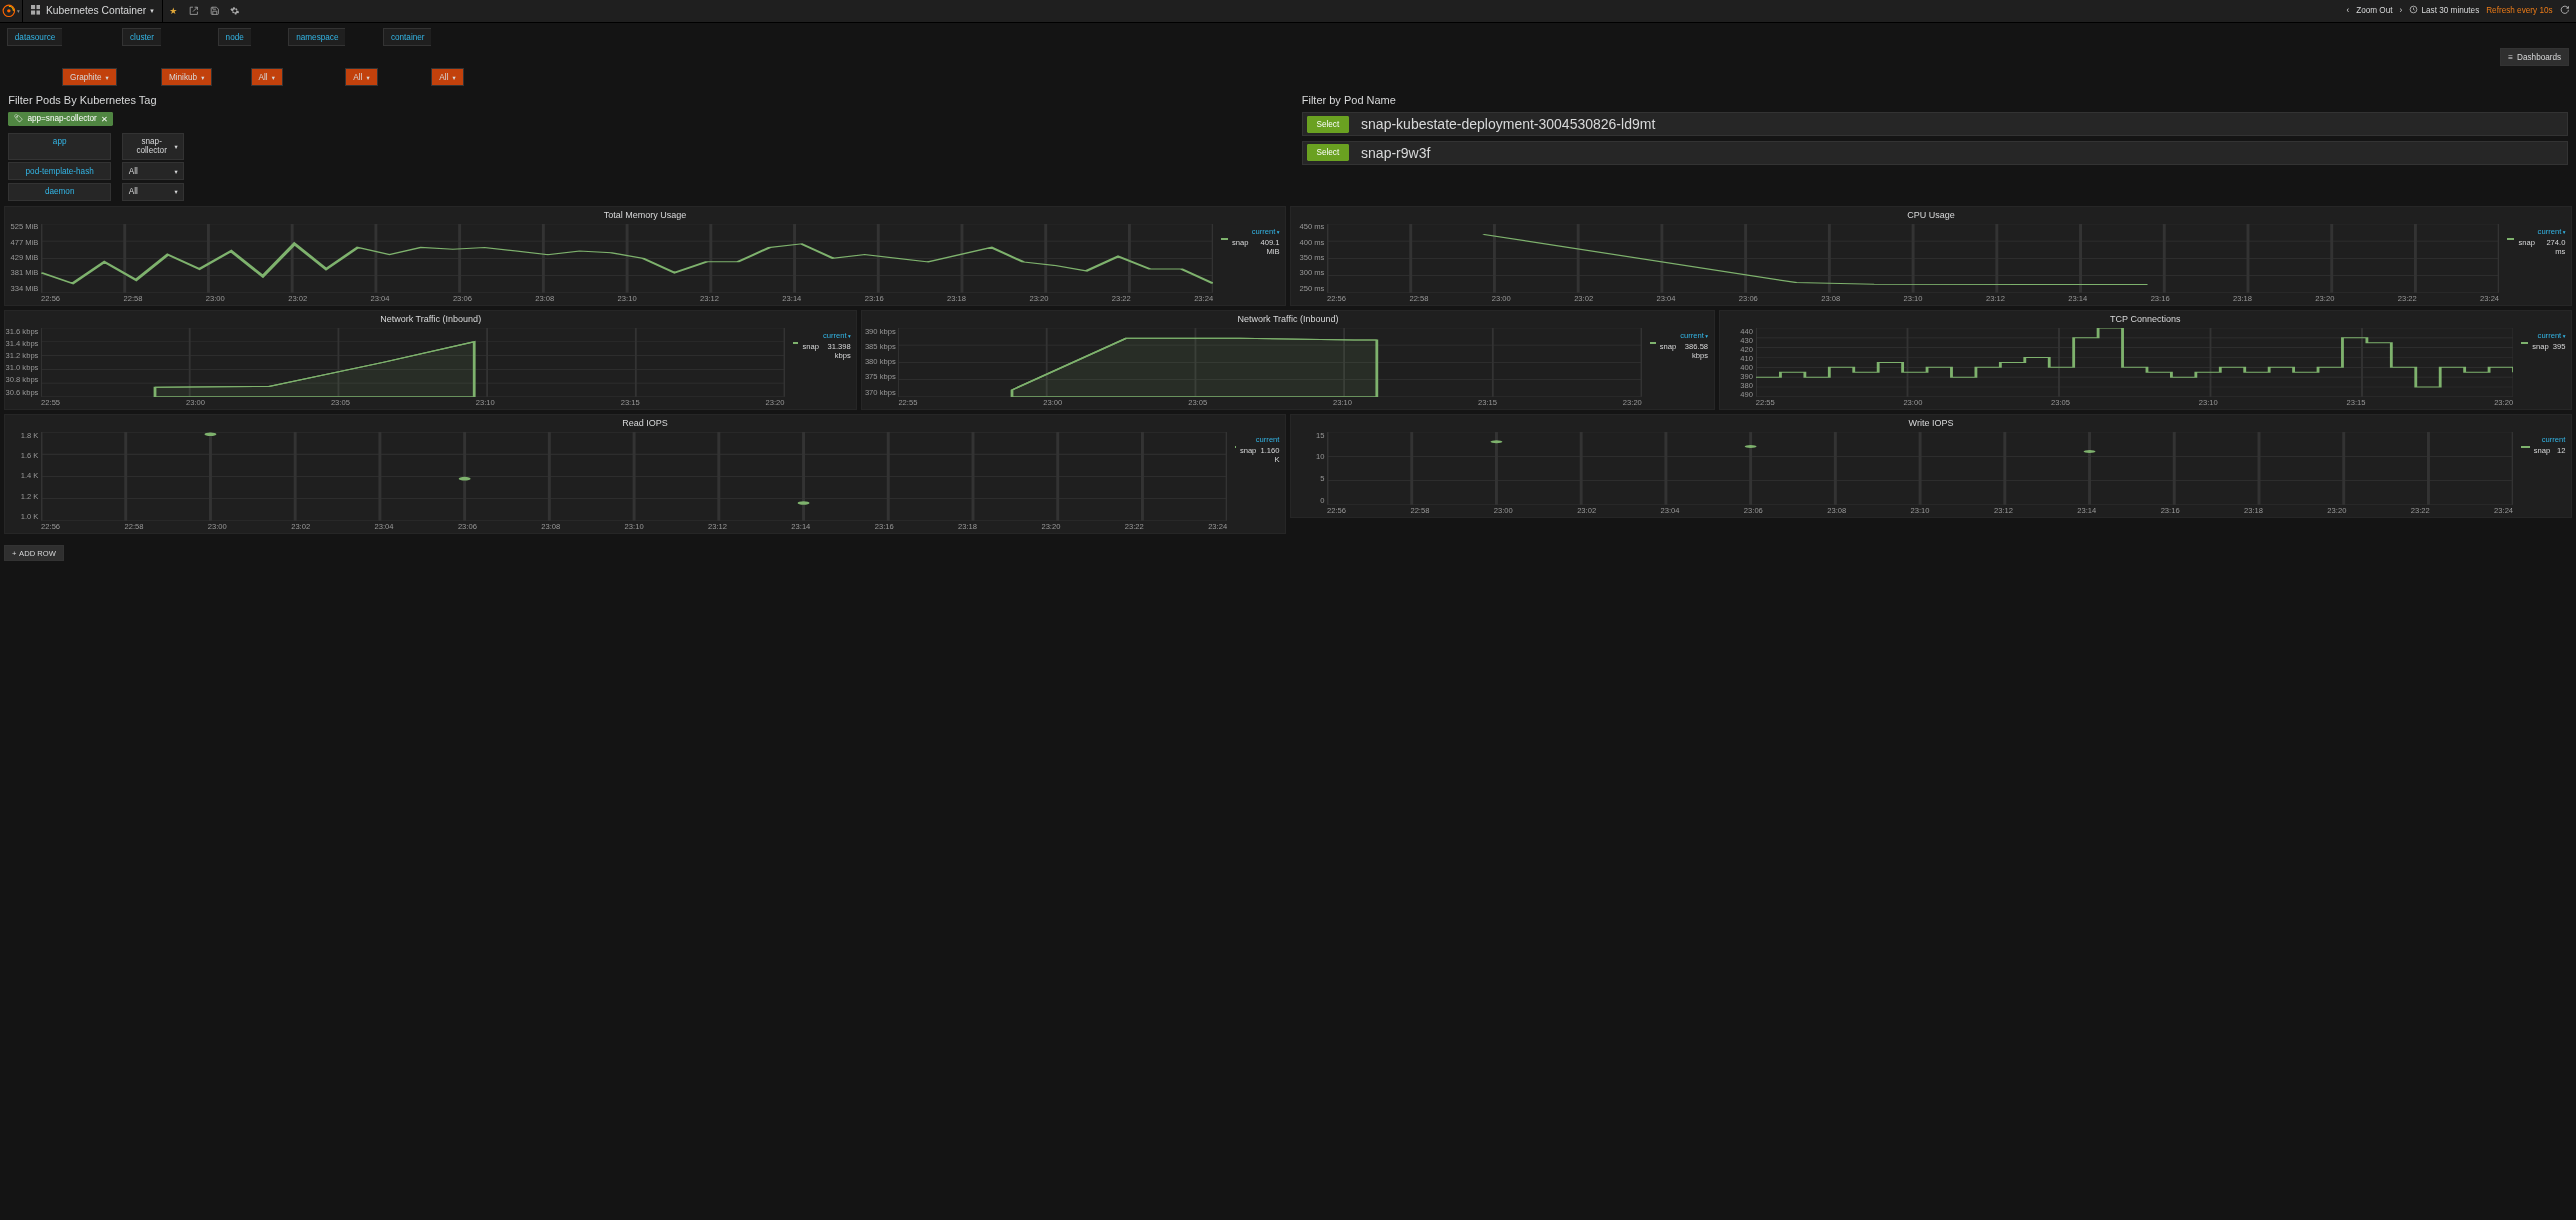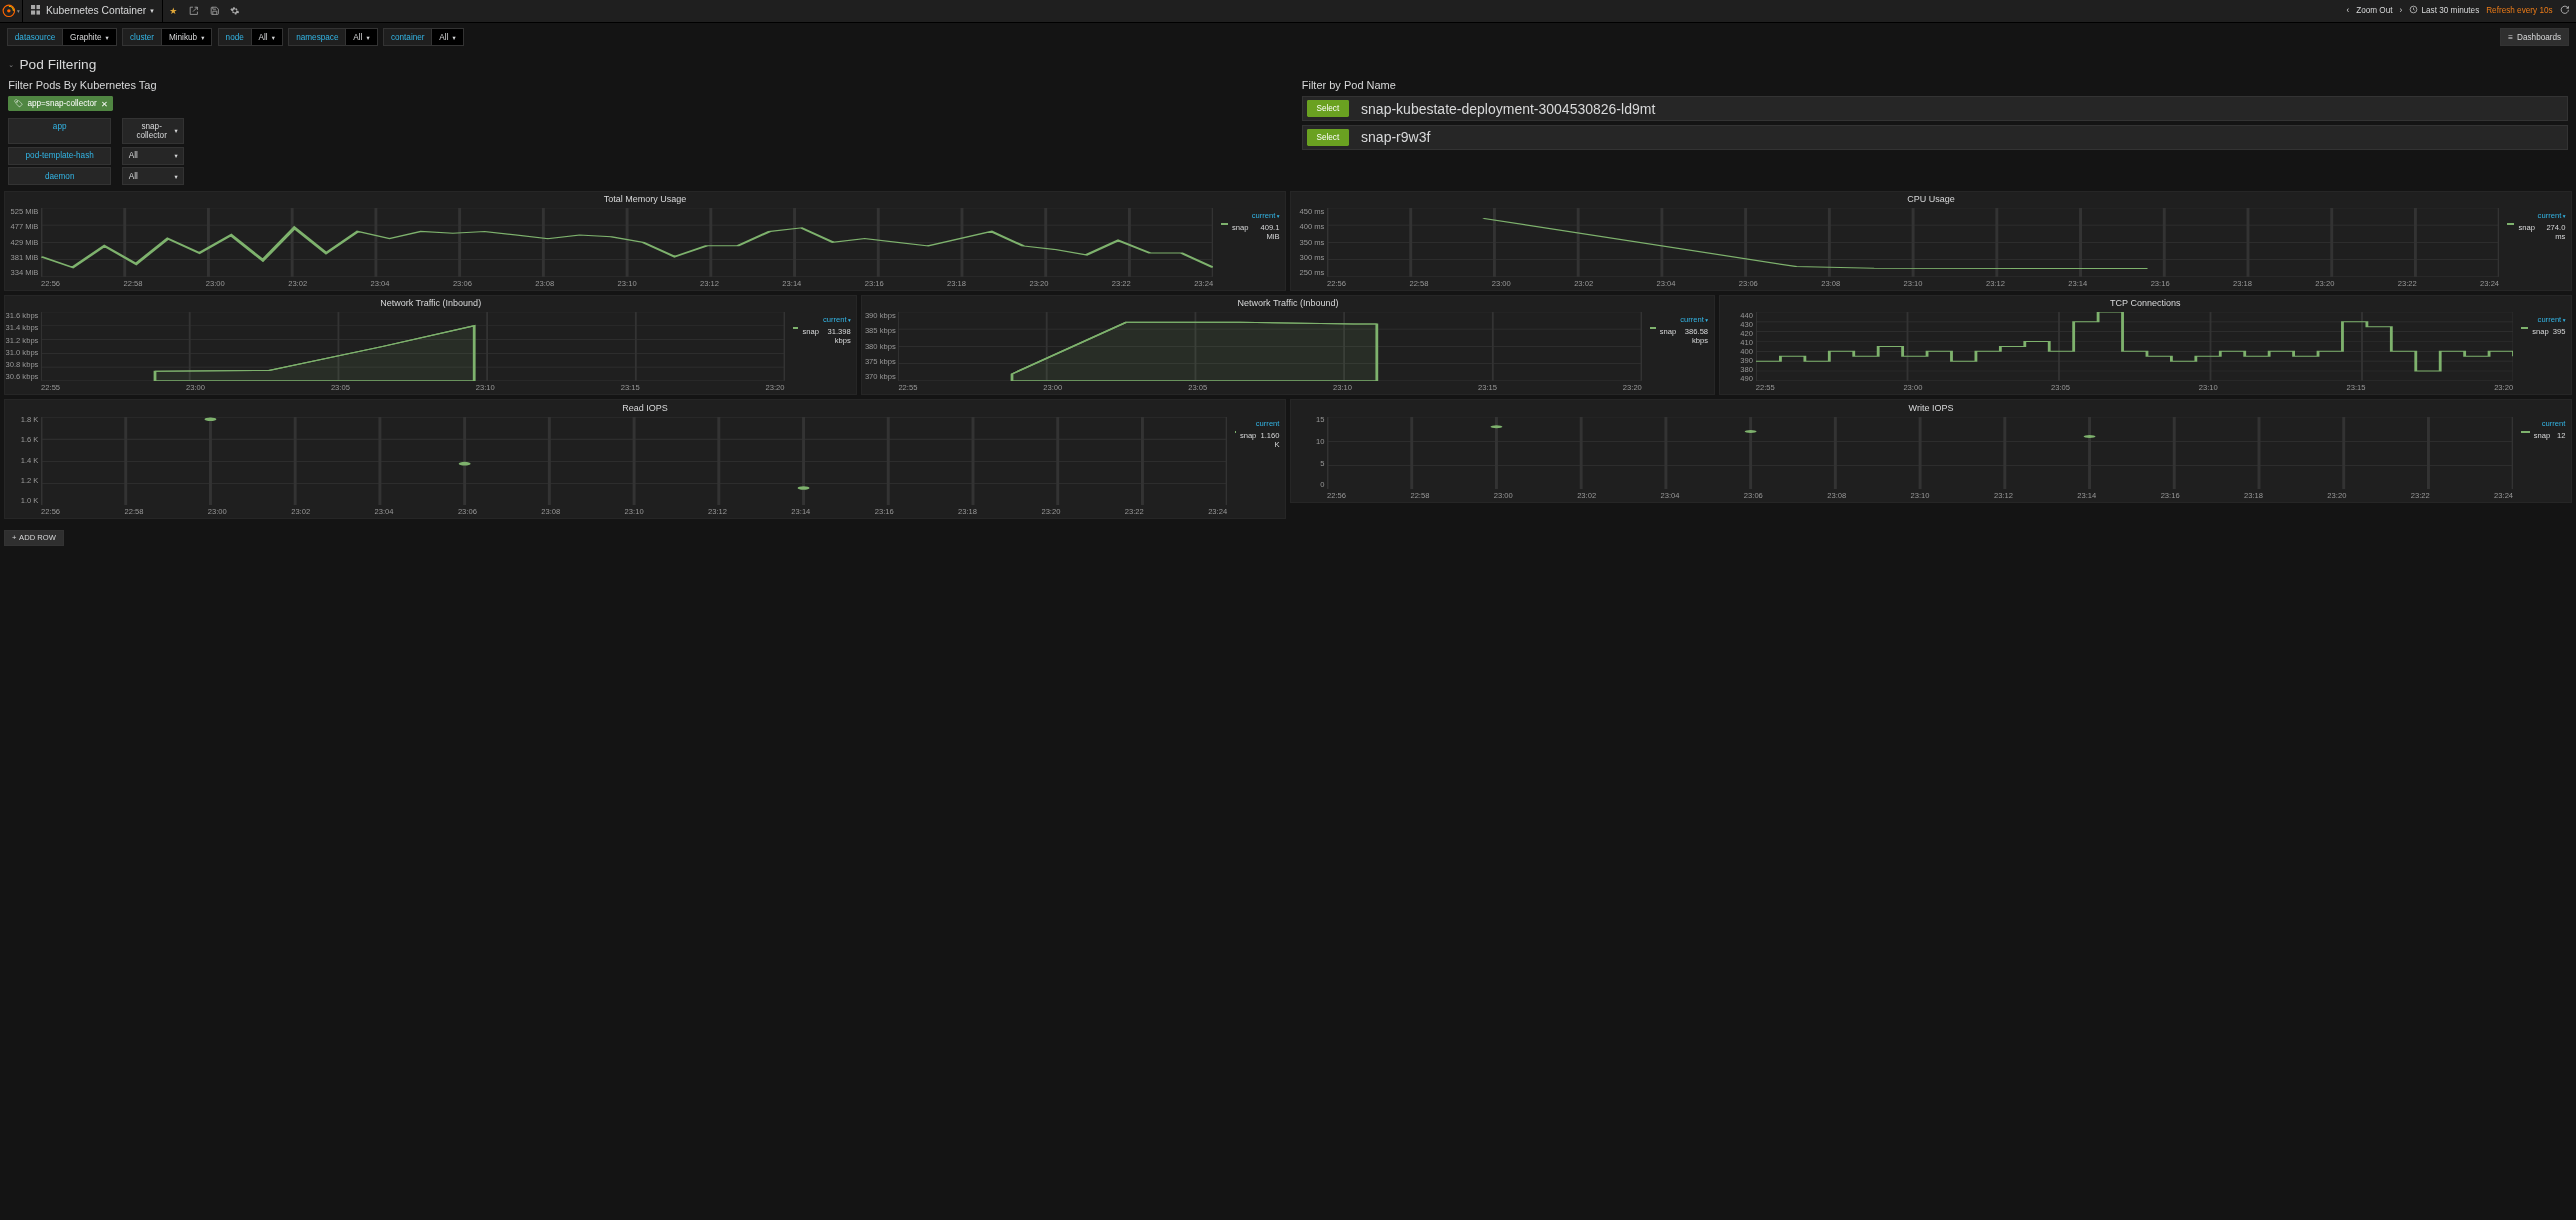--- a/index.html
+++ b/index.html
@@ -24,7 +24,7 @@
 .var-group { display: flex; gap: 0; }
 .var-lbl, .var-val { height: 18px; display: flex; align-items: center; padding: 0 6.9px; font-size: 8.2px; }
 .var-lbl { background: #1f1f1f; color: #33b5e5; border: 0.7px solid #333; border-right: none; }
-.var-val { background: #000000; border: 0.7px solid #333; }
+.var-val { background: #c2410c; border: 0.7px solid #333; margin-top: 40px; }
 .var-val .caret { margin-left: 4.1px; font-size: 6.2px; }
 .dash-btn { margin-left: auto; background: #2f2f2f; border: 0.7px solid #333; height: 18px; display: flex; align-items: center; padding: 0 6.9px; gap: 4.1px; font-size: 8.2px; }
 .section { padding: 2.7px 8.2px; }

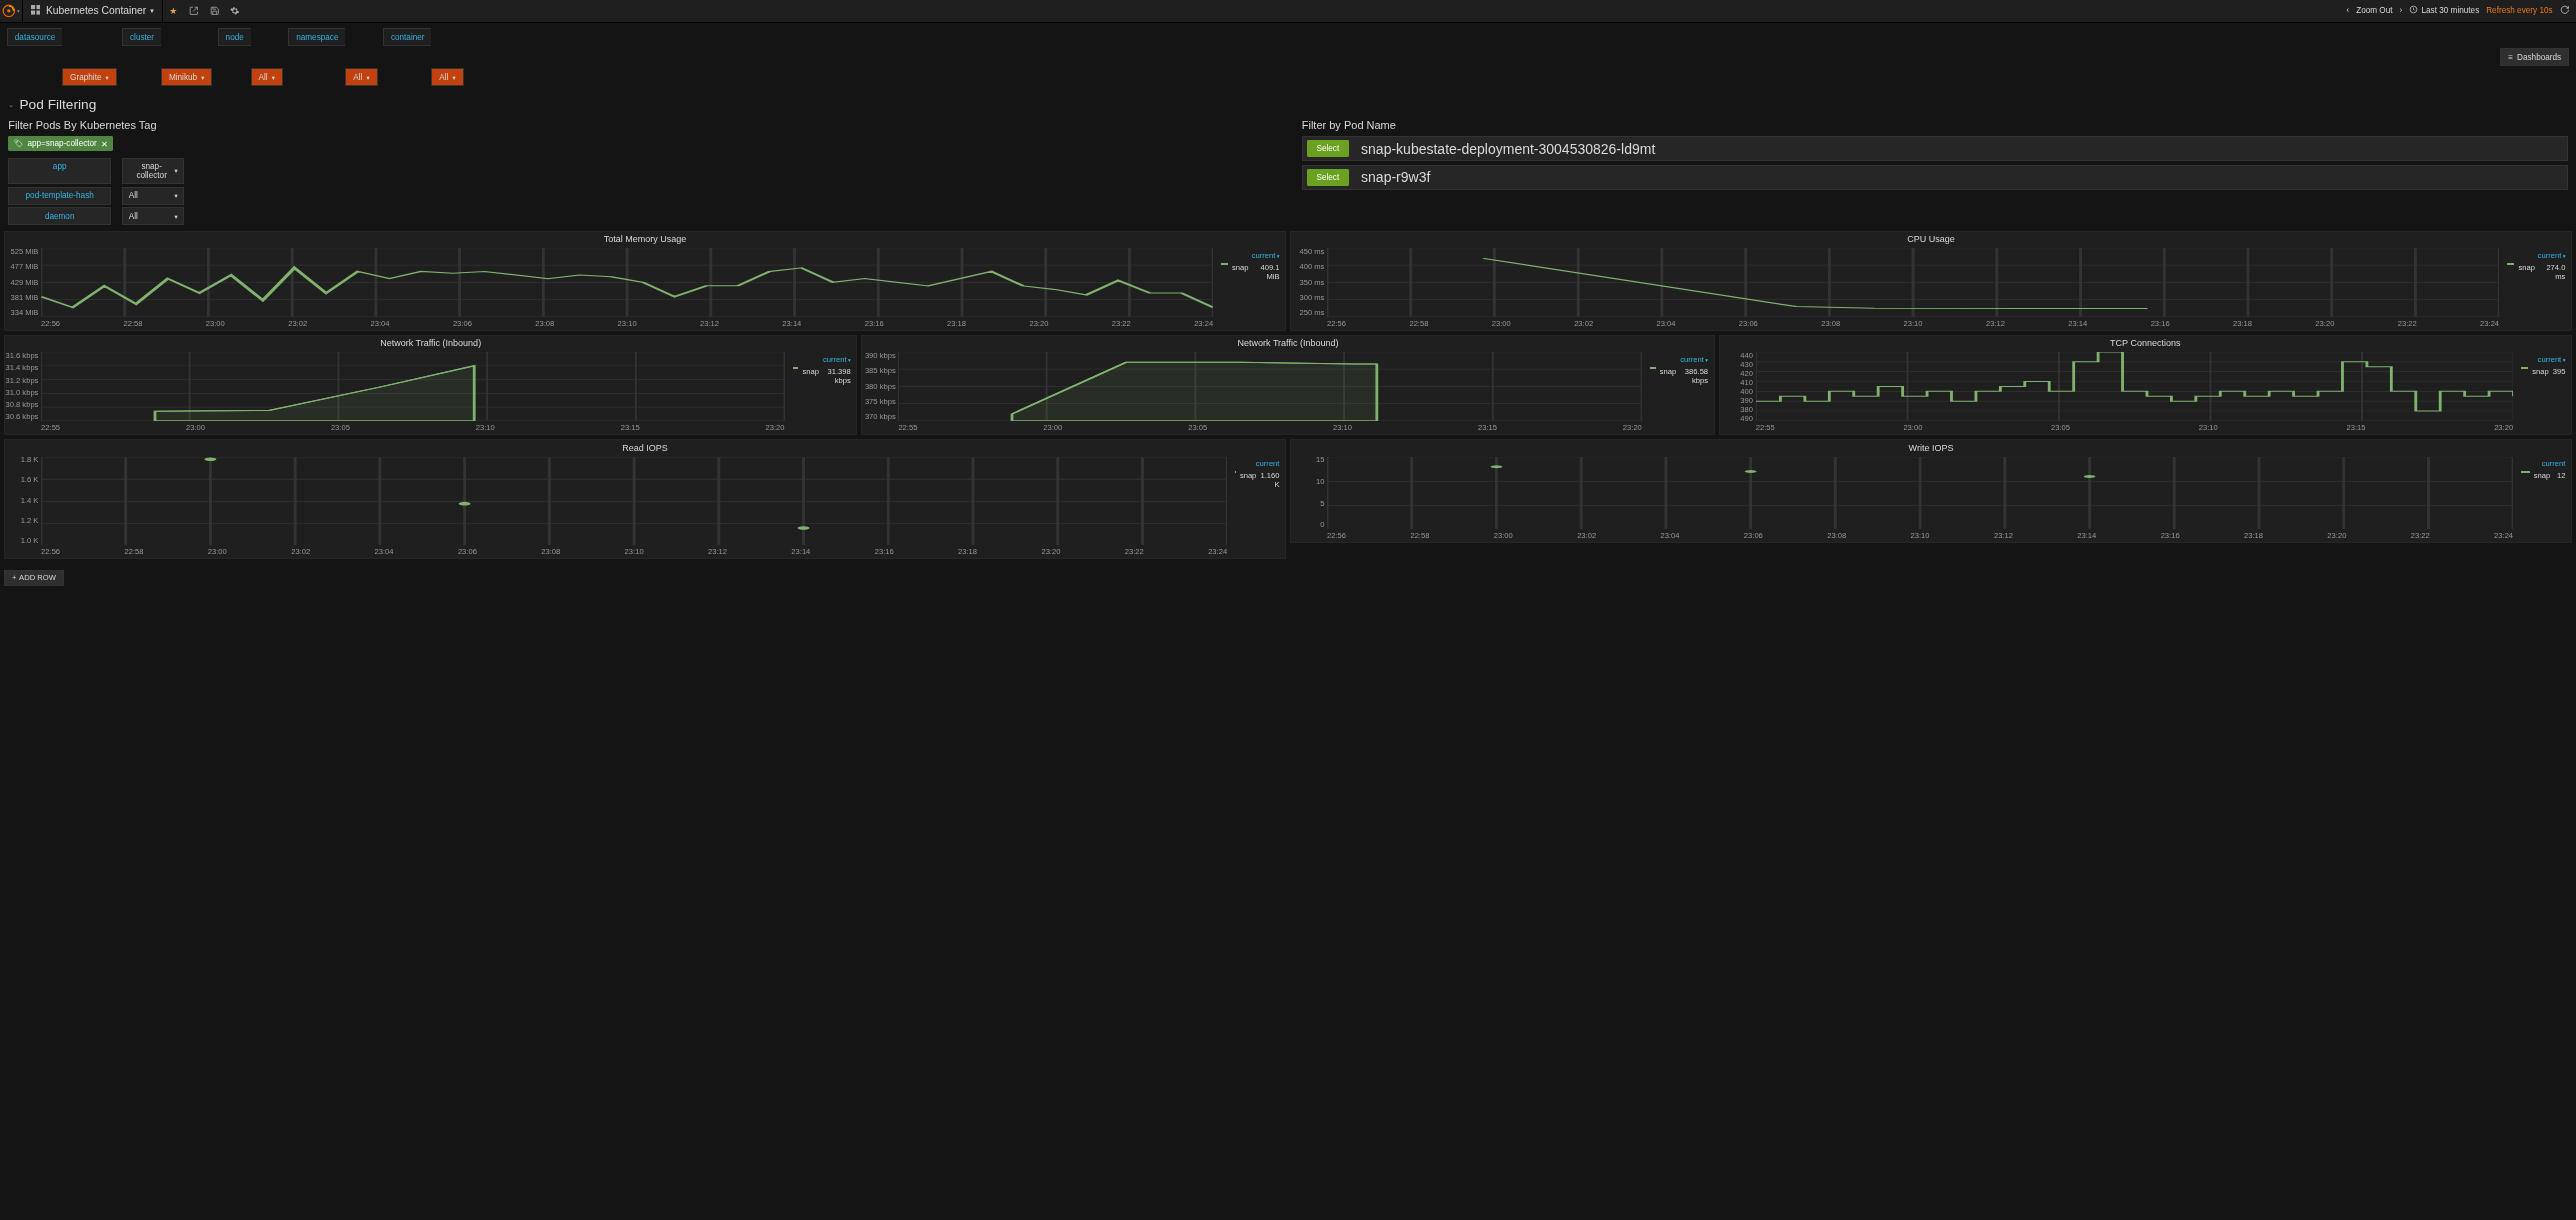--- a/index.html
+++ b/index.html
@@ -185,10 +185,6 @@
 </div>
 
 <div class="section">
-  <div class="section-header">
-    <span class="chev-down">⌄</span>
-    <span>Pod Filtering</span>
-  </div>
   <div class="filter-row">
     <div class="filter-left">
       <div class="filter-title">Filter Pods By Kubernetes Tag</div>

